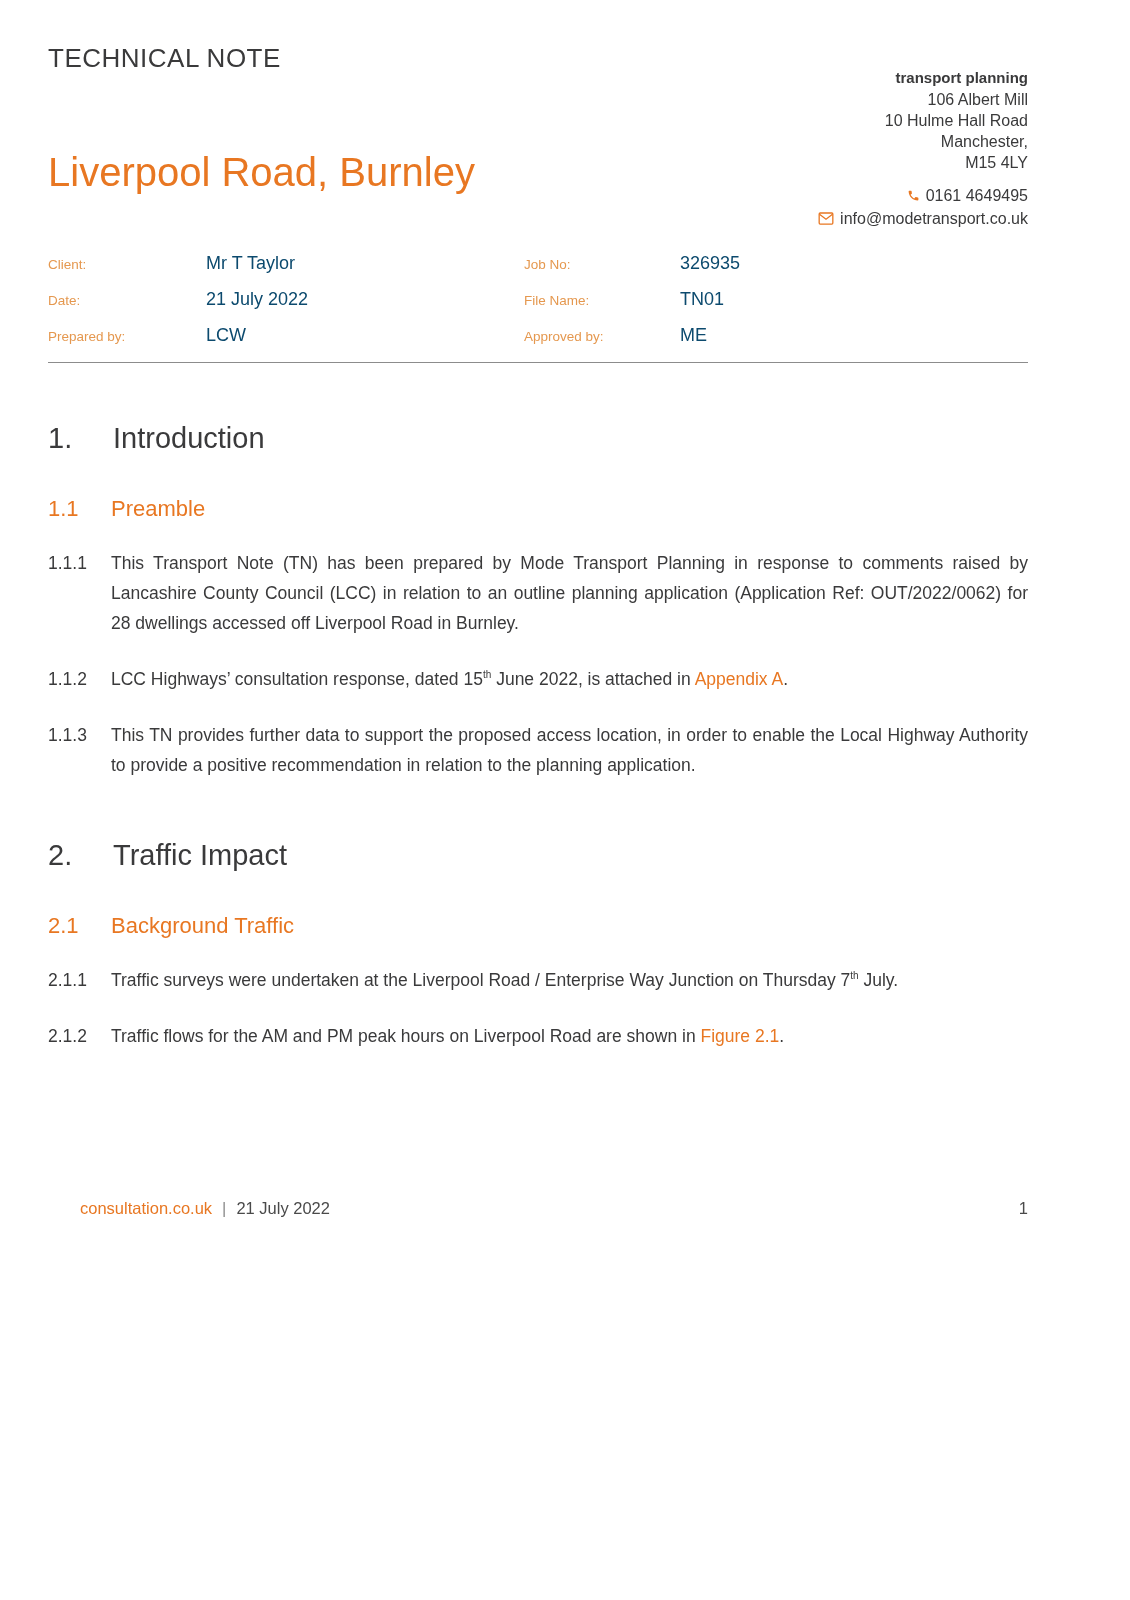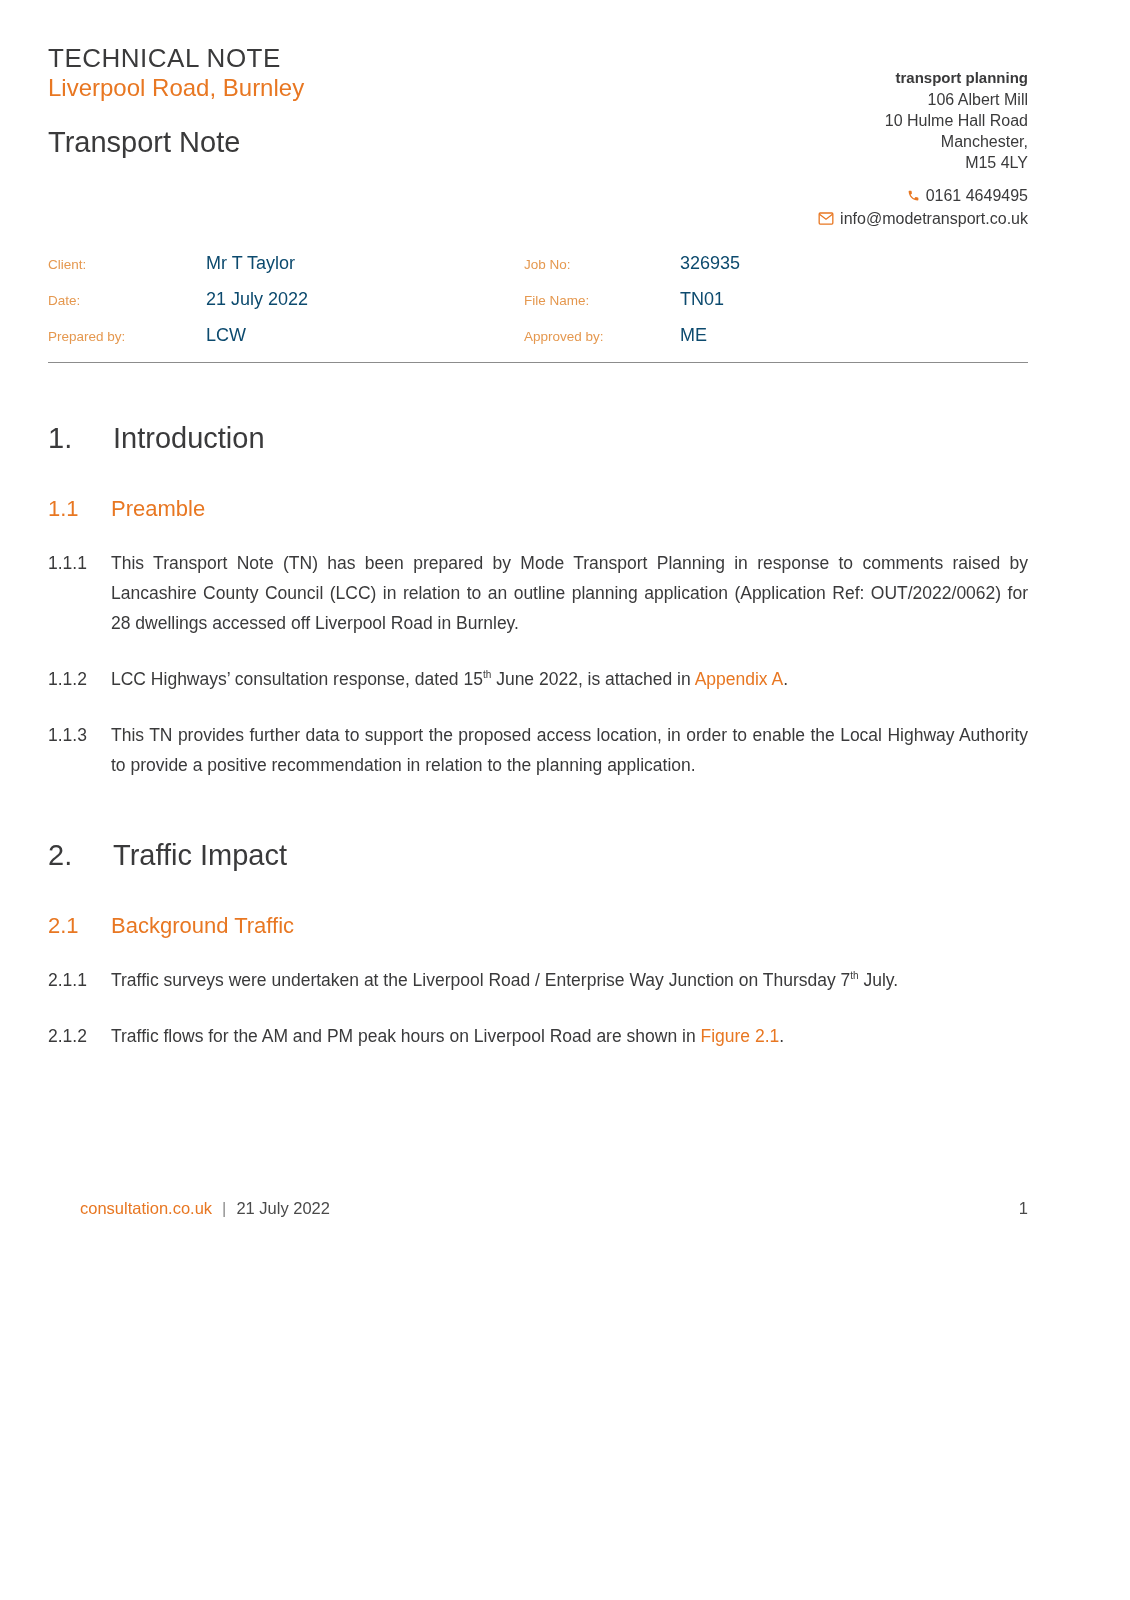--- a/index.html
+++ b/index.html
@@ -26,7 +26,8 @@
     font-size:26px; letter-spacing:0.5px; color:#3a3a3b; line-height:1.15;
   }
   .title {
-    font-size:24px; color:#e87722; line-height:1.2;
+    margin-top:74px;
+    font-size:40px; color:#e87722; line-height:1.2;
   }
   .subtitle {
     margin-top:22px;

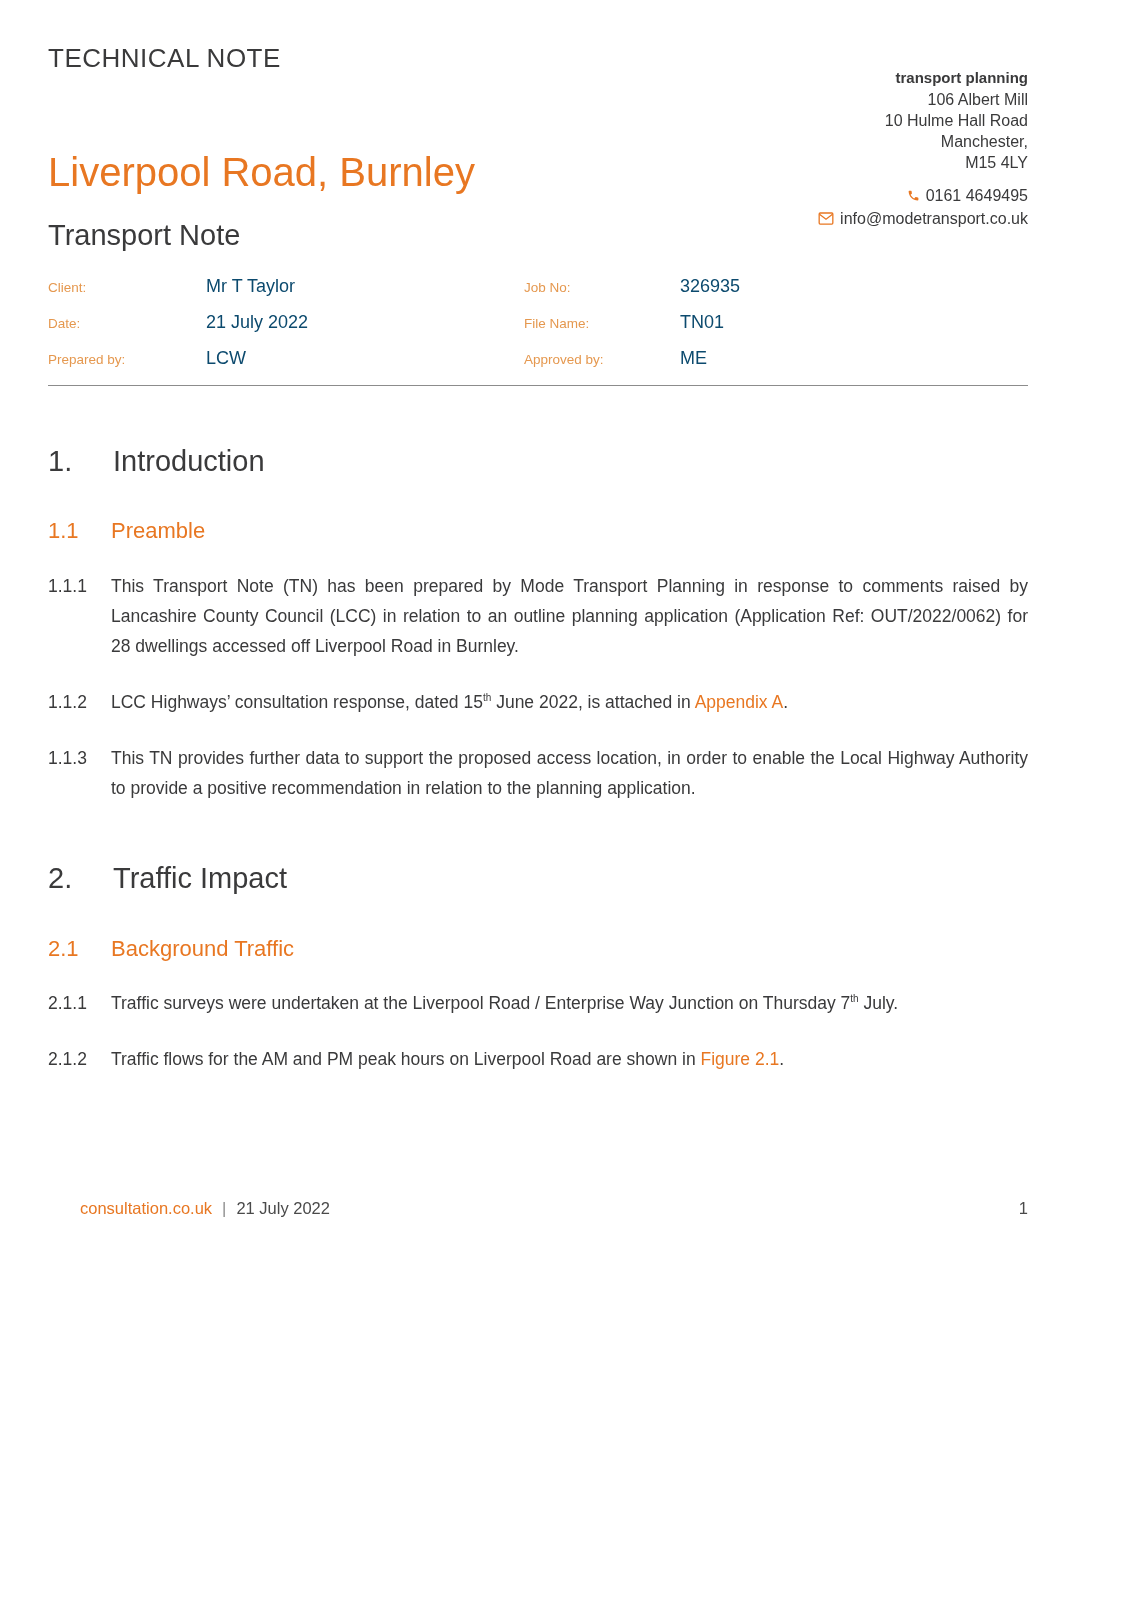--- a/index.html
+++ b/index.html
@@ -114,7 +114,6 @@
     <div class="header-left">
       <div class="doc-type">TECHNICAL NOTE</div>
       <div class="title">Liverpool Road, Burnley</div>
-      <div class="subtitle">Transport Note</div>
     </div>
     <div class="header-right">
       <div class="logo-tagline">transport planning</div>

